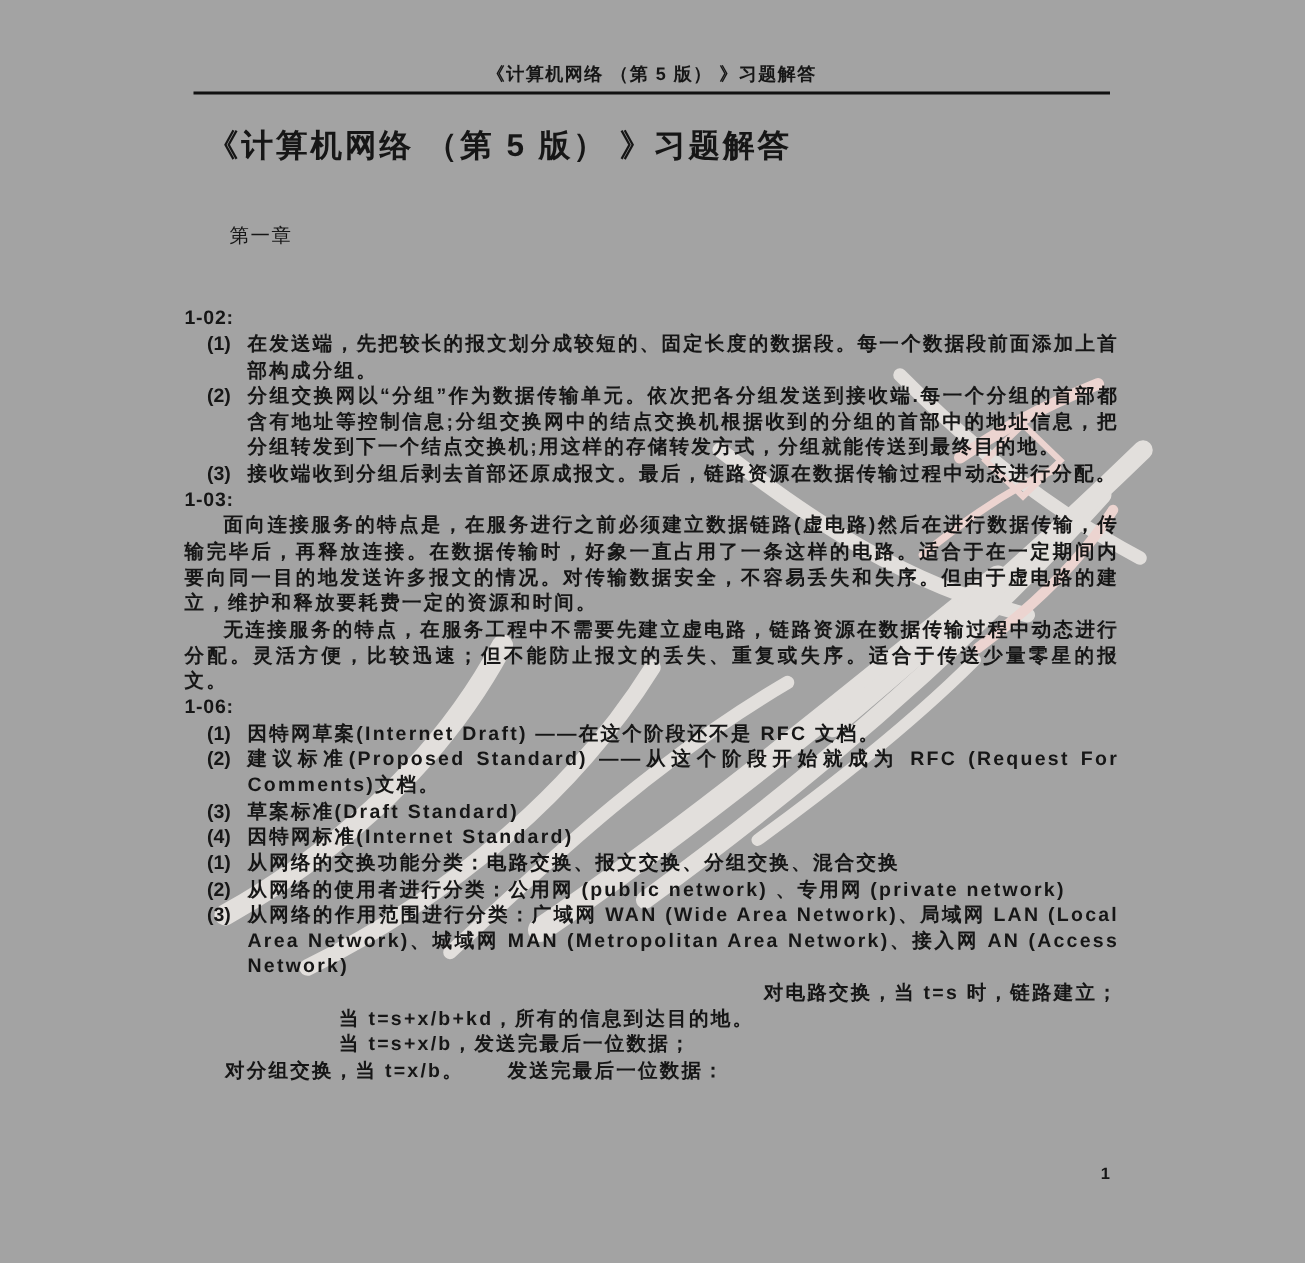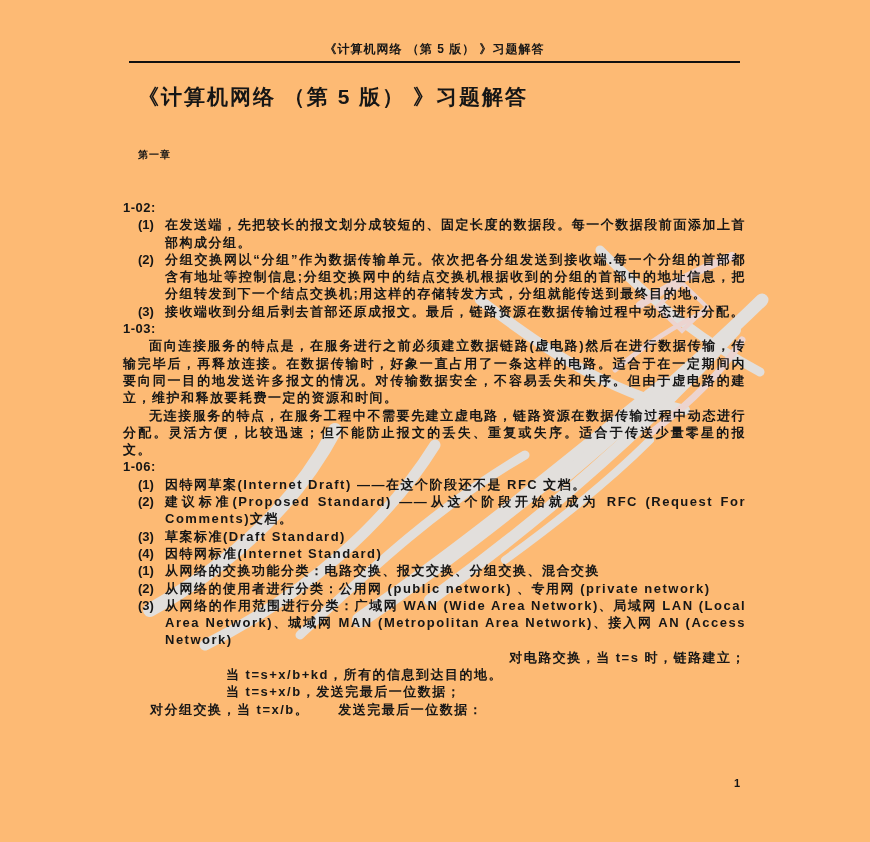--- a/index.html
+++ b/index.html
@@ -4,7 +4,7 @@
 <style>
   html,body { margin:0; padding:0; background:#ffffff; }
   .page {
-    position:relative; width:870px; height:842px; background:#fdba74;
+    position:relative; width:870px; height:842px; background:#a3a3a3;
     overflow:hidden; font-family:"Liberation Sans", sans-serif; color:#161616;
   }
   .wm { position:absolute; inset:0; z-index:0; pointer-events:none; }

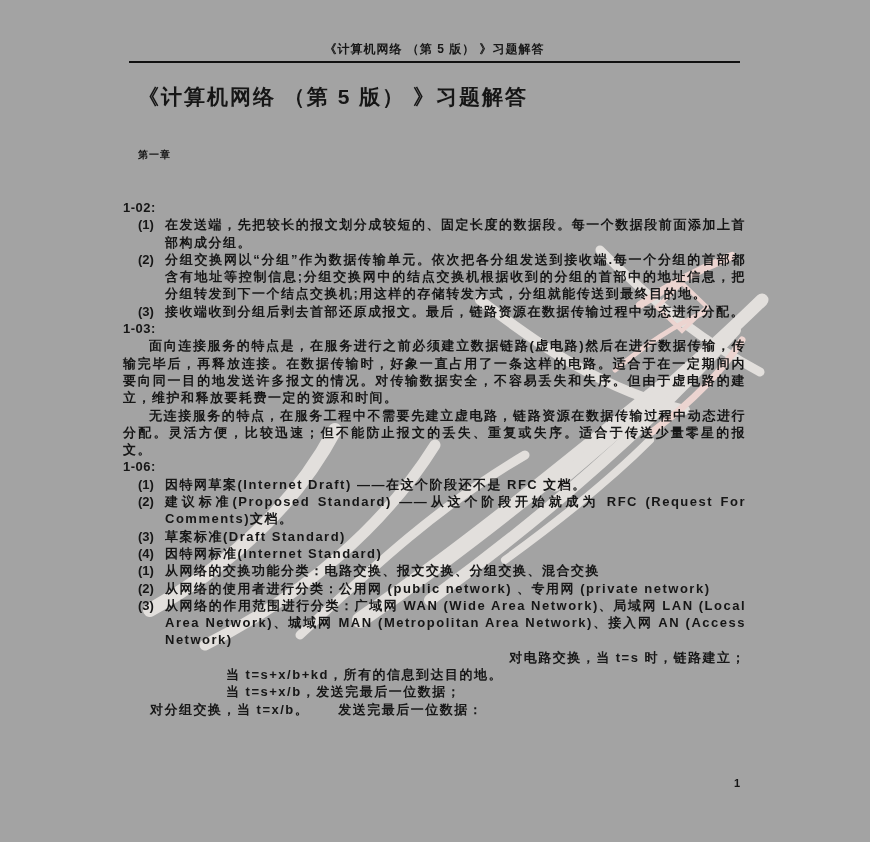--- a/index.html
+++ b/index.html
@@ -16,7 +16,7 @@
     font-size:12px; font-weight:700; letter-spacing:1px;
   }
   .doc-title { margin:20px 0 0 15px; font-size:21px; font-weight:700; letter-spacing:2px; }
-  .chapter   { margin:37px 0 0 15px; font-size:10px; font-weight:700; letter-spacing:1px; }
+  .chapter   { margin:37px 0 0 30px; font-size:13px; font-weight:400; letter-spacing:1px; }
 
   .body { margin-top:37px; font-size:13px; line-height:17.3px; font-weight:600; letter-spacing:1.5px; }
   .slabel { letter-spacing:0.5px; }

